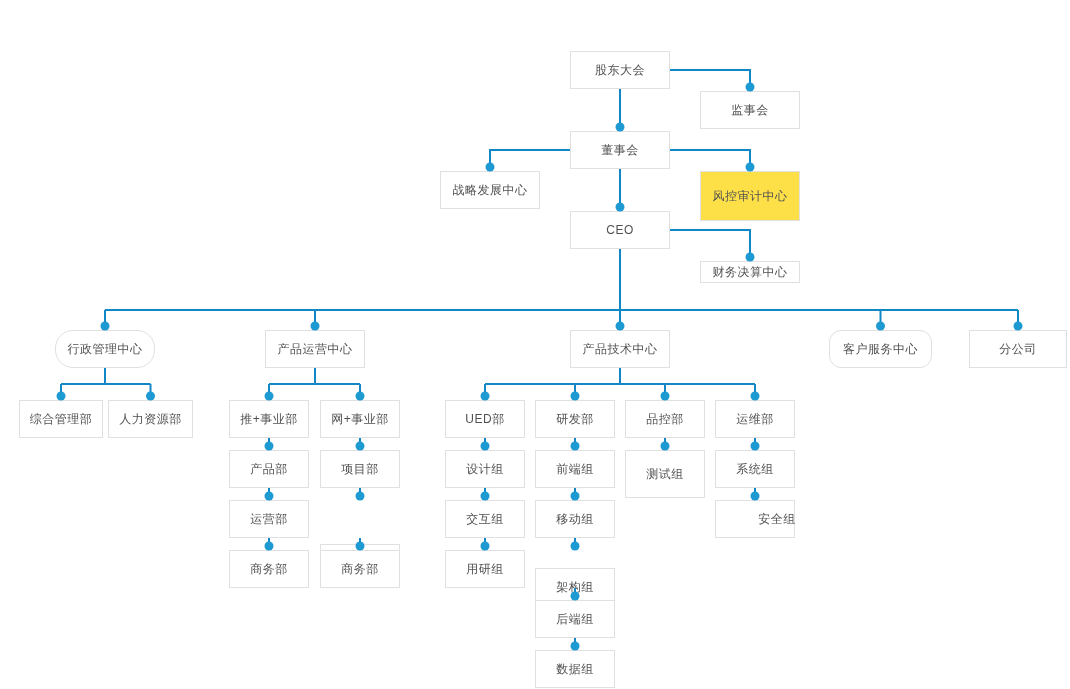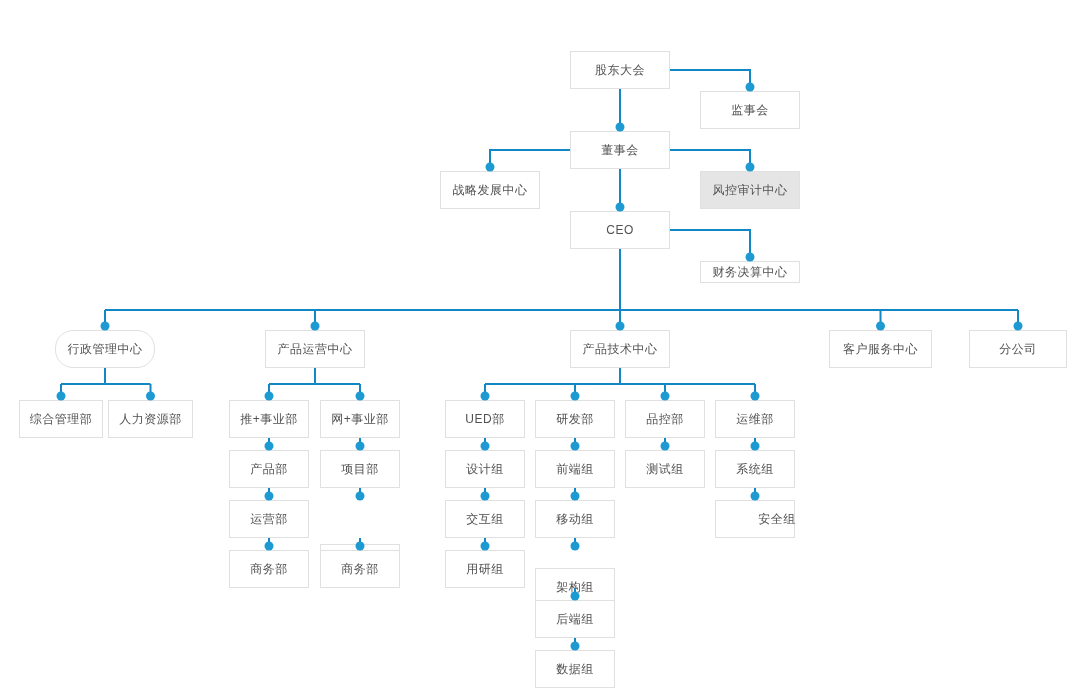--- a/index.html
+++ b/index.html
@@ -61,7 +61,7 @@
       <div class="node" style="left: 440px; top: 171px; width: 100px; height: 38px; border-color: rgb(224, 224, 224); background: rgb(255, 255, 255); color: rgb(81, 81, 81);">
         <span>战略发展中心</span>
       </div>
-      <div class="node" style="left: 700px; top: 171px; width: 100px; height: 38px; border-color: rgb(224, 224, 224); background: #e5e5e5; color: rgb(81, 81, 81);">
+      <div class="node" style="left: 700px; top: 171px; width: 100px; height: 50px; border-color: rgb(224, 224, 224); background: #fde047; color: rgb(81, 81, 81);">
         <span>风控审计中心</span>
       </div>
       <div class="node" style="left: 570px; top: 211px; width: 100px; height: 38px; border-color: rgb(224, 224, 224); background: rgb(255, 255, 255); color: rgb(81, 81, 81);">

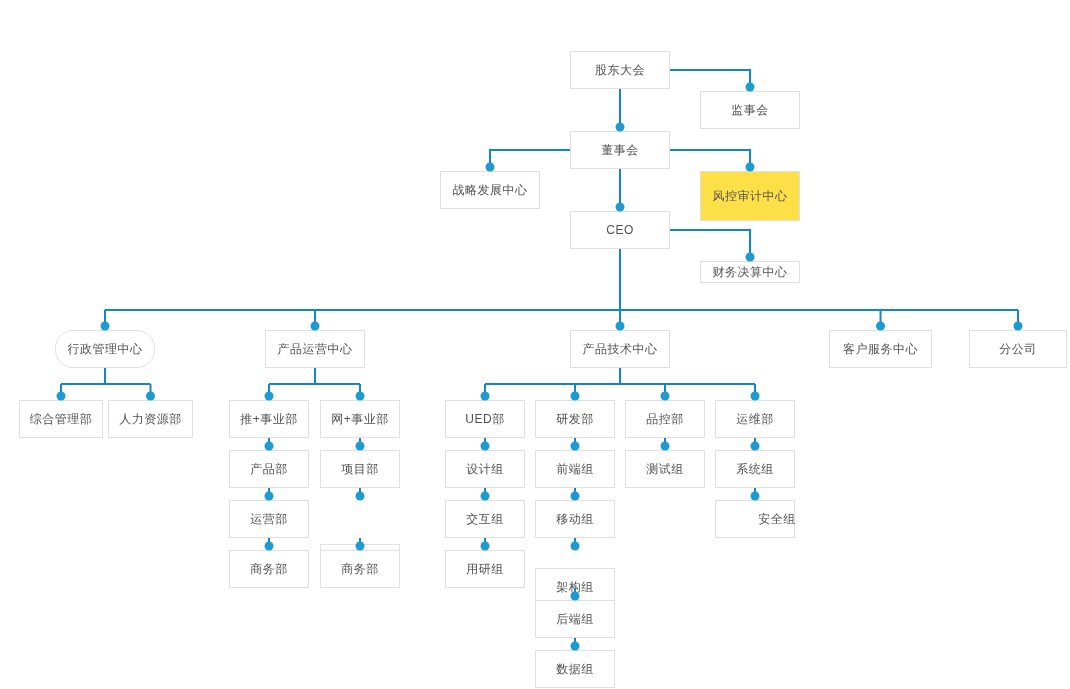--- a/index.html
+++ b/index.html
@@ -79,7 +79,7 @@
       <div class="node" style="left: 570px; top: 330px; width: 100px; height: 38px; border-color: rgb(224, 224, 224); background: rgb(255, 255, 255); color: rgb(81, 81, 81);">
         <span>产品技术中心</span>
       </div>
-      <div class="node" style="left: 829px; top: 330px; width: 103px; height: 38px; border-color: rgb(224, 224, 224); background: rgb(255, 255, 255); color: rgb(81, 81, 81);">
+      <div class="node" style="left: 829px; top: 330px; width: 103px; height: 38px; border-color: rgb(224, 224, 224); background: rgb(255, 255, 255); color: rgb(81, 81, 81); border-radius: 12px;">
         <span>客户服务中心</span>
       </div>
       <div class="node" style="left: 969px; top: 330px; width: 98px; height: 38px; border-color: rgb(224, 224, 224); background: rgb(255, 255, 255); color: rgb(81, 81, 81);">

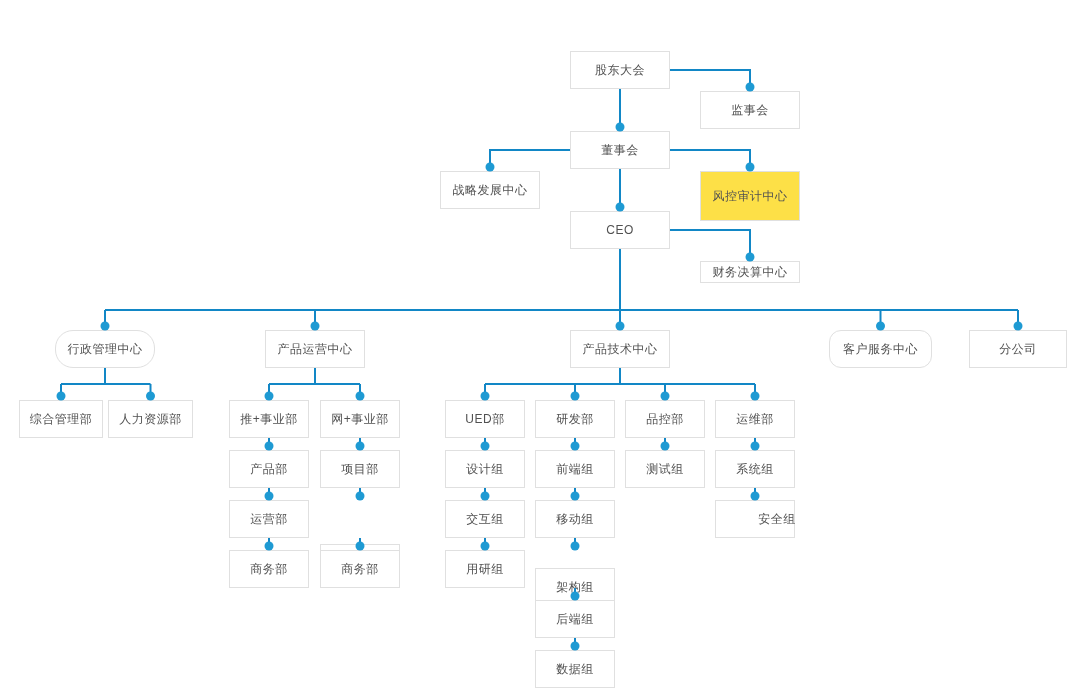--- a/index.html
+++ b/index.html
@@ -133,7 +133,7 @@
       <div class="node" style="left: 535px; top: 450px; width: 80px; height: 38px; border-color: rgb(224, 224, 224); background: rgb(255, 255, 255); color: rgb(81, 81, 81);">
         <span>前端组</span>
       </div>
-      <div class="node" style="left: 625px; top: 450px; width: 80px; height: 38px; border-color: rgb(224, 224, 224); background: rgb(255, 255, 255); color: rgb(81, 81, 81); font-family: Liberation Mono, monospace;">
+      <div class="node" style="left: 625px; top: 450px; width: 80px; height: 48px; border-color: rgb(224, 224, 224); background: rgb(255, 255, 255); color: rgb(81, 81, 81); font-family: Liberation Mono, monospace;">
         <span>测试组</span>
       </div>
       <div class="node" style="left: 715px; top: 450px; width: 80px; height: 38px; border-color: rgb(224, 224, 224); background: rgb(255, 255, 255); color: rgb(81, 81, 81);">

